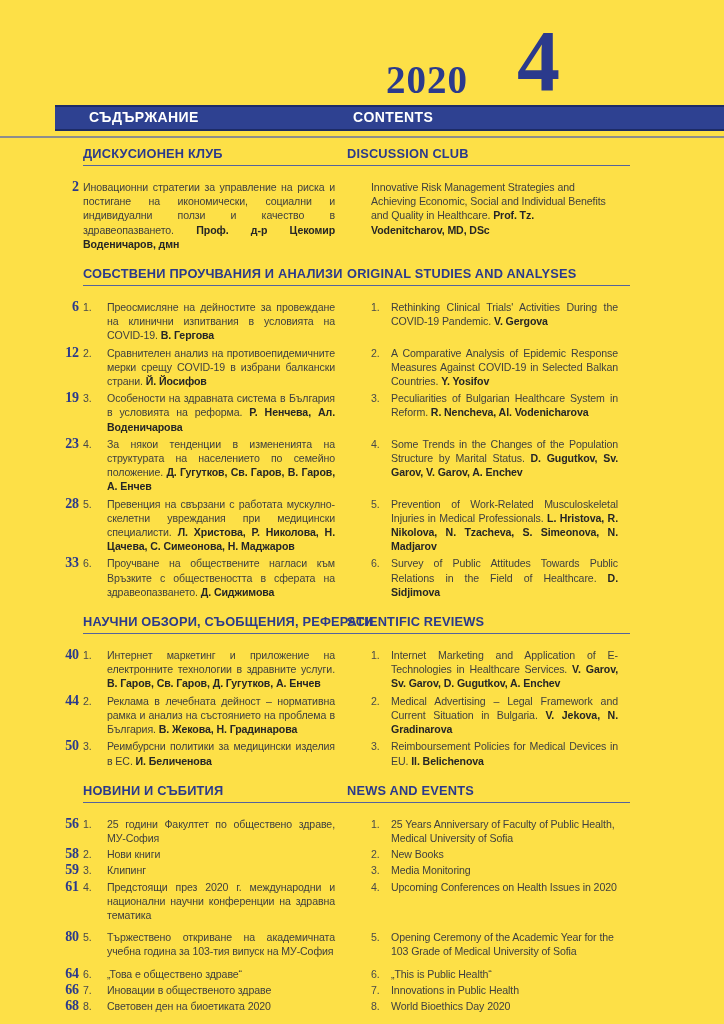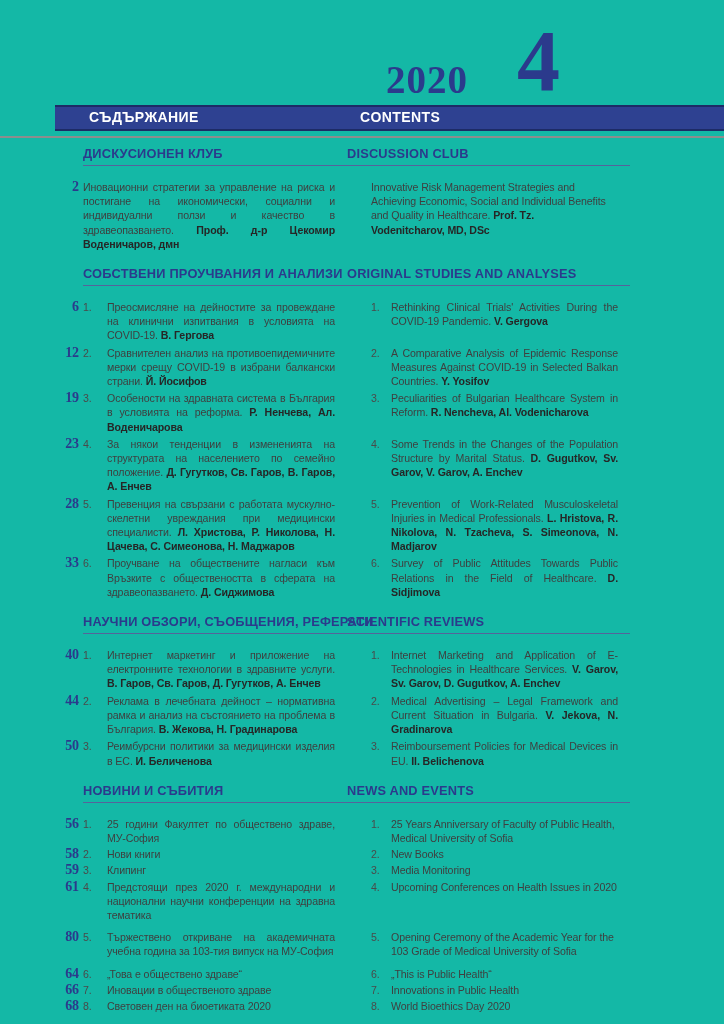--- a/index.html
+++ b/index.html
@@ -4,7 +4,7 @@
 <style>
   html,body { margin:0; padding:0; background:#ffffff; }
   .page {
-    position:relative; width:724px; height:1024px; background:#14b8a6;
+    position:relative; width:724px; height:1024px; background:#fde047;
     font-family:"Liberation Sans", sans-serif; color:#3f3f3f; overflow:hidden;
     font-size:10.6px; line-height:14.2px; letter-spacing:-0.1px;
   }

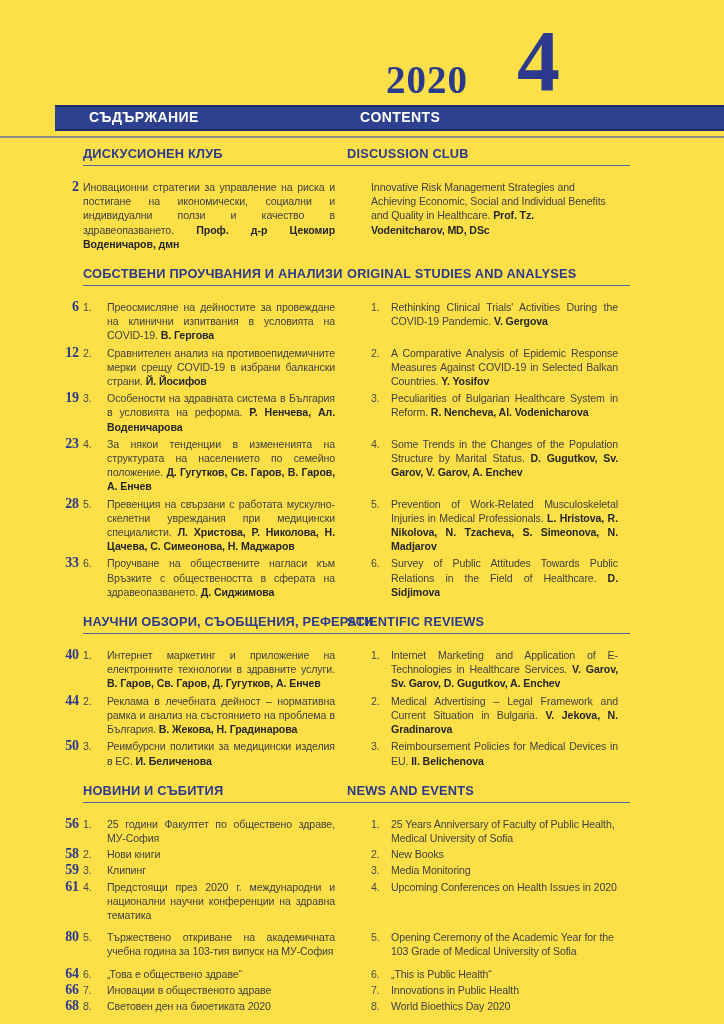--- a/index.html
+++ b/index.html
@@ -30,7 +30,7 @@
     font-size:14px; line-height:17px; letter-spacing:0.4px;
   }
   .banner .b-bg { left:34px; }
-  .banner .b-en { left:305px; }
+  .banner .b-en { left:298px; }
   .grayrule { position:absolute; left:0; top:136px; width:724px; height:2px; background:#8d8d8d; }
   
   .content { position:absolute; left:55px; top:146px; width:610px; }

